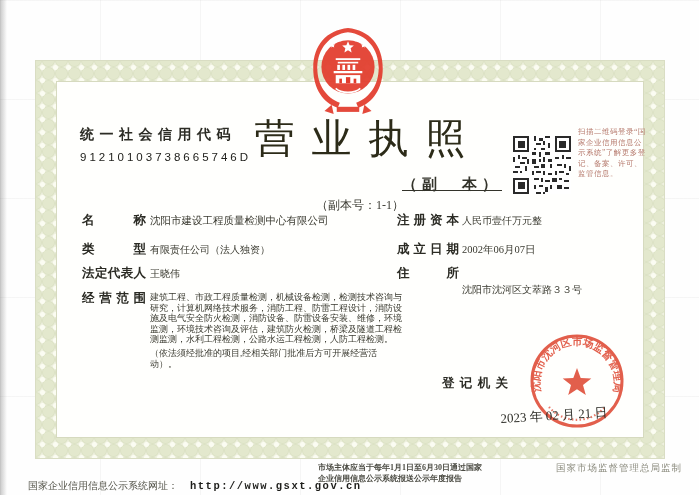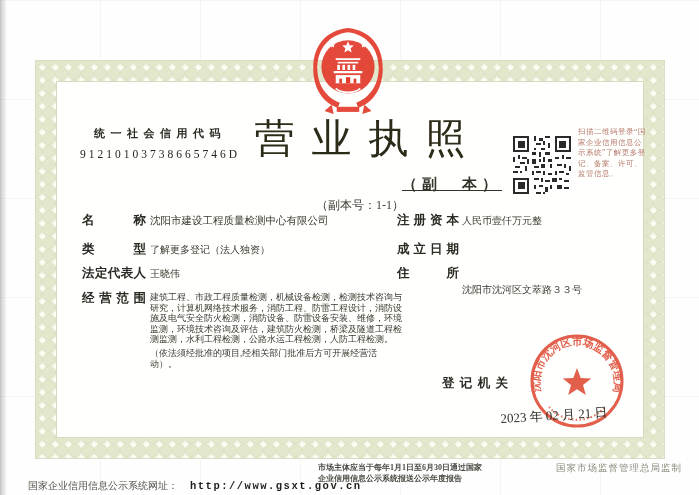--- a/index.html
+++ b/index.html
@@ -32,7 +32,7 @@
   
   .emblem{position:absolute;left:306px;top:26px;width:84px;height:90px;z-index:3;}
   .credit-block{position:absolute;left:80px;top:126px;}
-  .credit-label{font-size:11px;font-weight:700;letter-spacing:5.5px;color:#2c2c25;text-align:center;}
+  .credit-label{font-size:14px;font-weight:700;letter-spacing:5.5px;color:#2c2c25;}
   .credit-code{margin-top:7px;font-family:Liberation Serif, serif;font-size:11.5px;
     letter-spacing:3px;color:#22221e;}
   .title{position:absolute;left:218px;top:111px;width:284px;text-align:center;

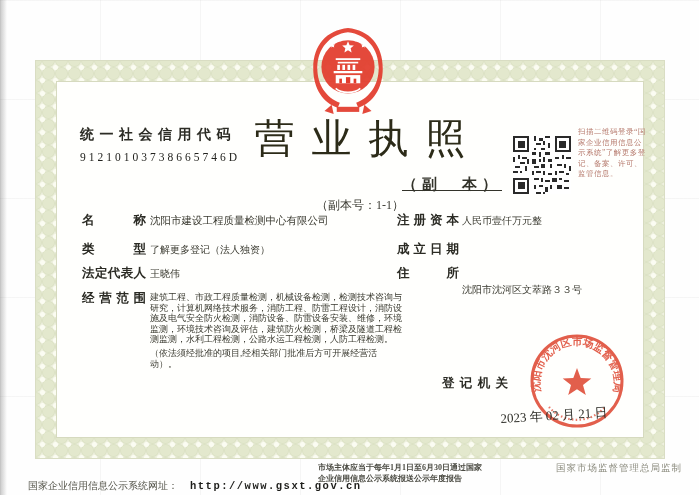--- a/index.html
+++ b/index.html
@@ -33,7 +33,7 @@
   .emblem{position:absolute;left:306px;top:26px;width:84px;height:90px;z-index:3;}
   .credit-block{position:absolute;left:80px;top:126px;}
   .credit-label{font-size:14px;font-weight:700;letter-spacing:5.5px;color:#2c2c25;}
-  .credit-code{margin-top:7px;font-family:Liberation Serif, serif;font-size:11.5px;
+  .credit-code{margin-top:7px;font-family:Liberation Sans, sans-serif;font-size:11.5px;
     letter-spacing:3px;color:#22221e;}
   .title{position:absolute;left:218px;top:111px;width:284px;text-align:center;
     font-family:"Liberation Sans", sans-serif;font-weight:400;font-size:40px;

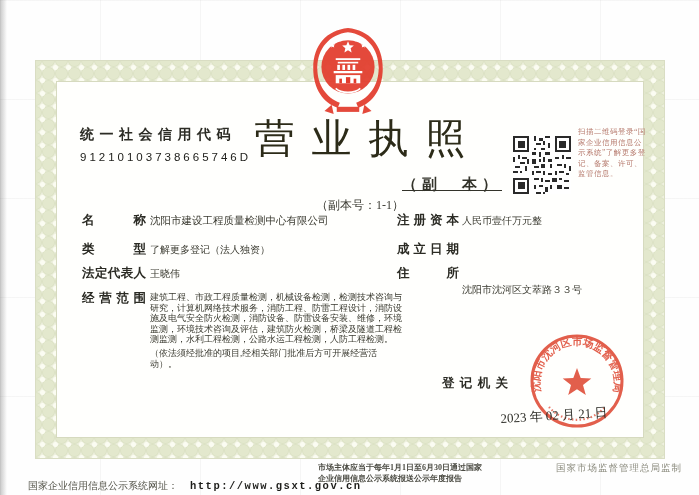--- a/index.html
+++ b/index.html
@@ -152,7 +152,7 @@
         <span>类</span>
         <span>型</span>
       </div>
-    <div class="fvalue l-value" style="top:243px">了解更多登记（法人独资）</div>
+    <div class="fvalue l-value" style="top:243px">有限责任公司（法人独资）</div>
 
     <div class="flabel jlabel l-label" style="top:265px">
         <span>法</span>

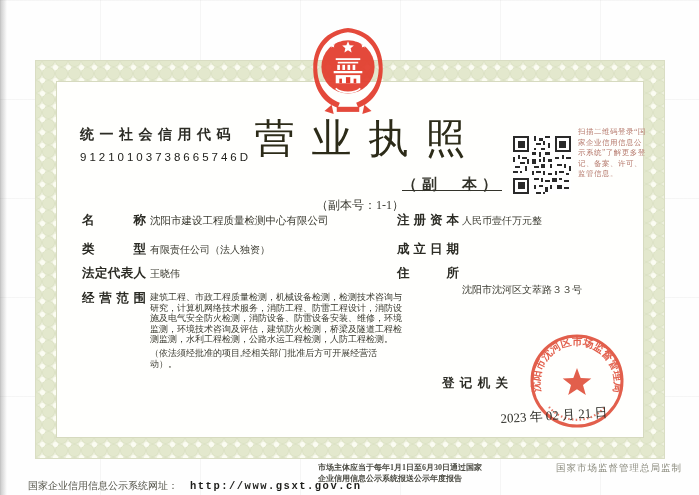--- a/index.html
+++ b/index.html
@@ -188,6 +188,7 @@
         <span>日</span>
         <span>期</span>
       </div>
+    <div class="fvalue r-value" style="top:243px;font-size:10.5px">2002年06月07日</div>
 
     <div class="flabel jlabel r-label" style="top:265px">
         <span>住</span>

